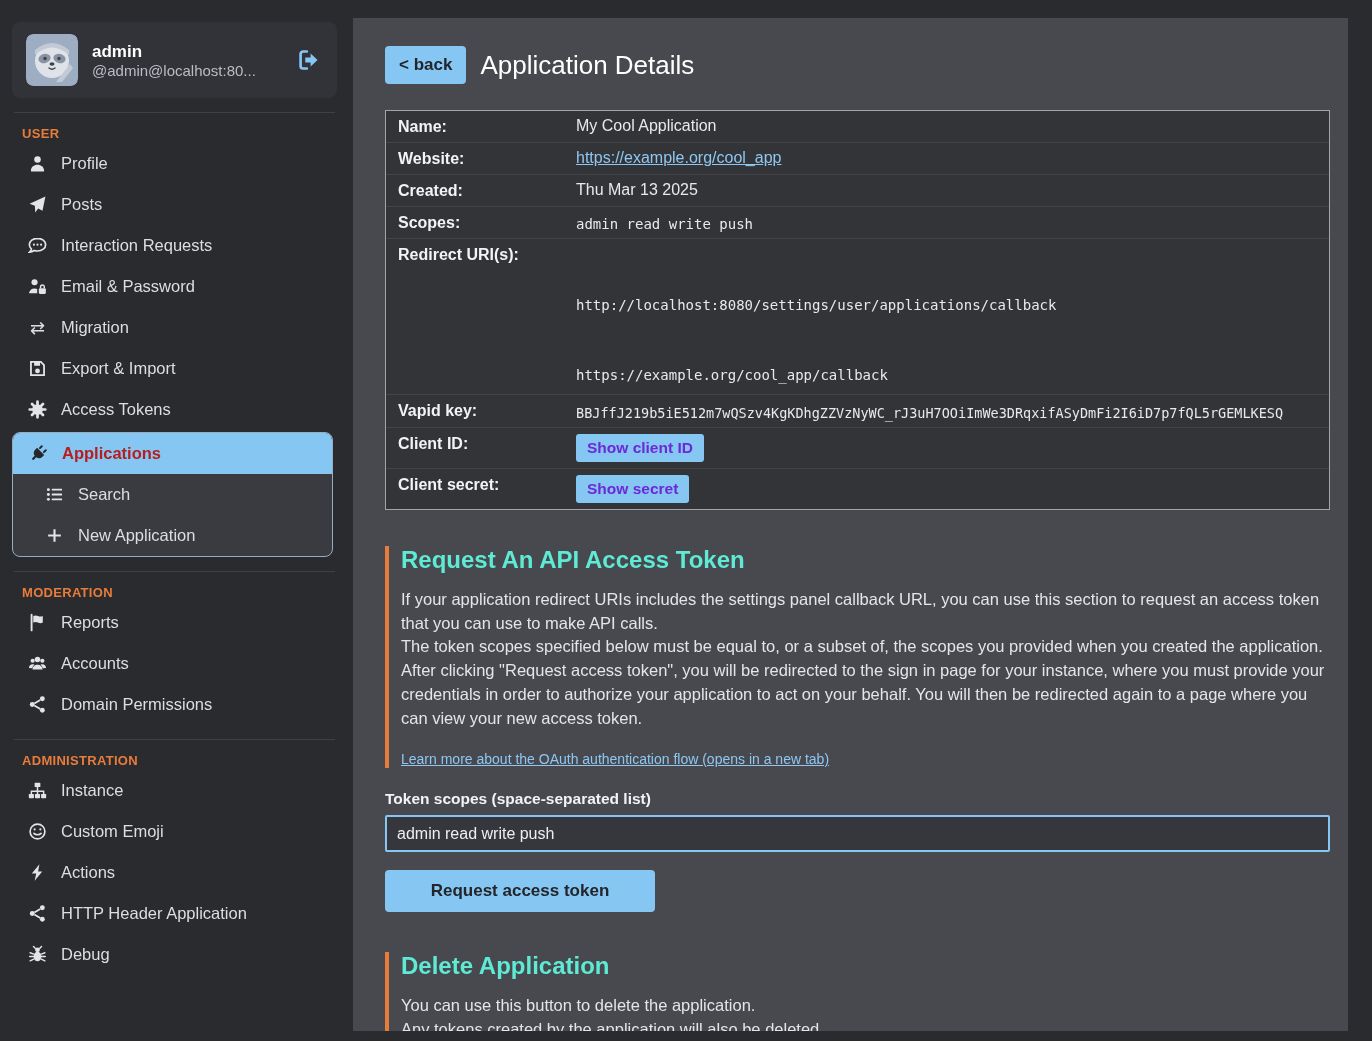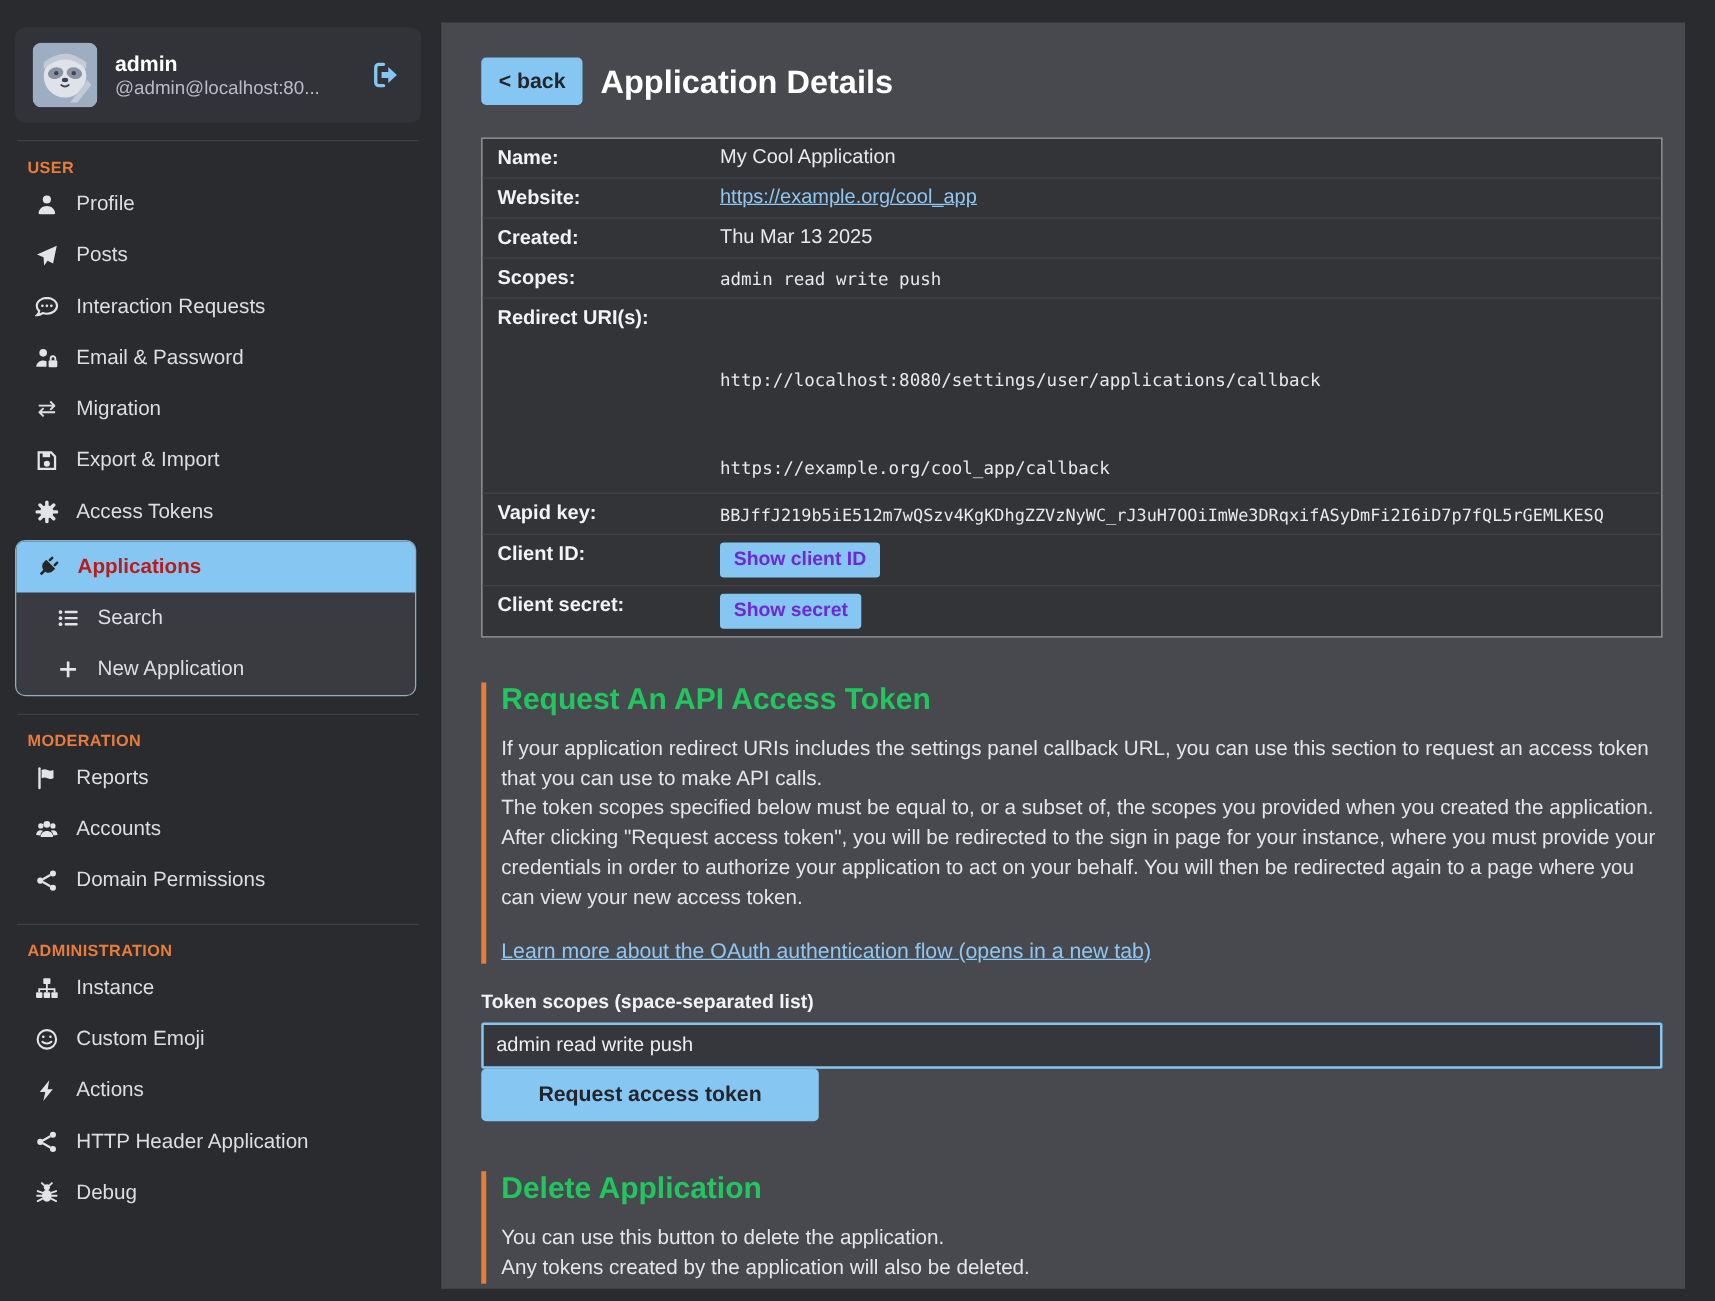--- a/index.html
+++ b/index.html
@@ -61,7 +61,7 @@
     border:none; border-radius:4px; padding:9px 14px; cursor:pointer;
     font-family:"Liberation Sans", sans-serif;
   }
-  .page-title { font-size:26px; font-weight:bold; color:#fff; }
+  .page-title { font-size:26px; font-weight:normal; color:#fff; }
   
   .details-table {
     width:945px; background:#323438;

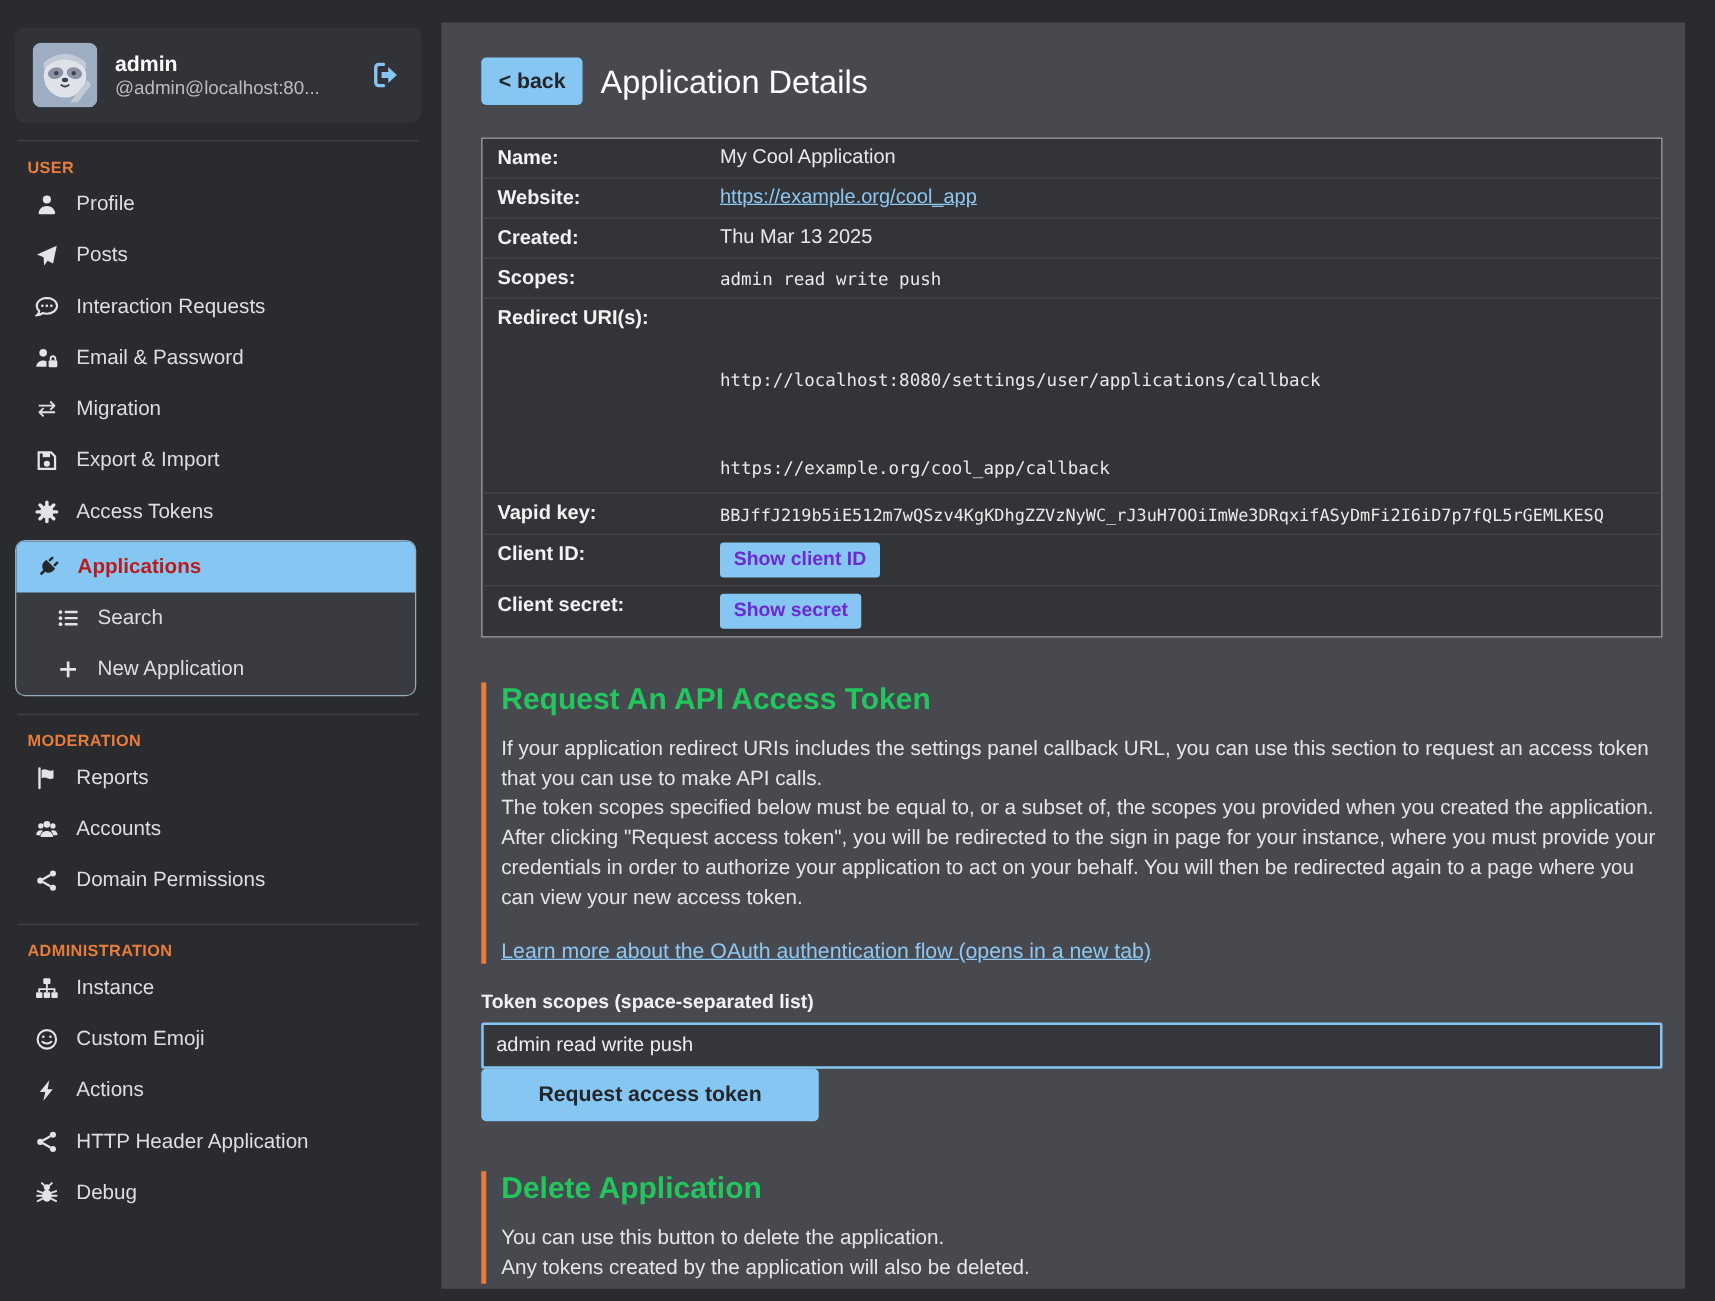--- a/index.html
+++ b/index.html
@@ -82,7 +82,7 @@
   }
   
   .accent-block { border-left:4px solid #e87c3b; padding-left:12px; }
-  .section-heading { font-size:24px; font-weight:bold; color:#22c55e; margin-bottom:14px; }
+  .section-heading { font-size:24px; font-weight:bold; color:#5eead4; margin-bottom:14px; }
   .accent-block p { font-size:16.5px; line-height:1.45; color:#e4e5e8; max-width:950px; }
   .oauth-link { display:inline-block; margin-top:20px; font-size:17px; }
   .field-label { font-weight:bold; font-size:15.5px; color:#f2f3f5; margin:22px 0 7px 0; }

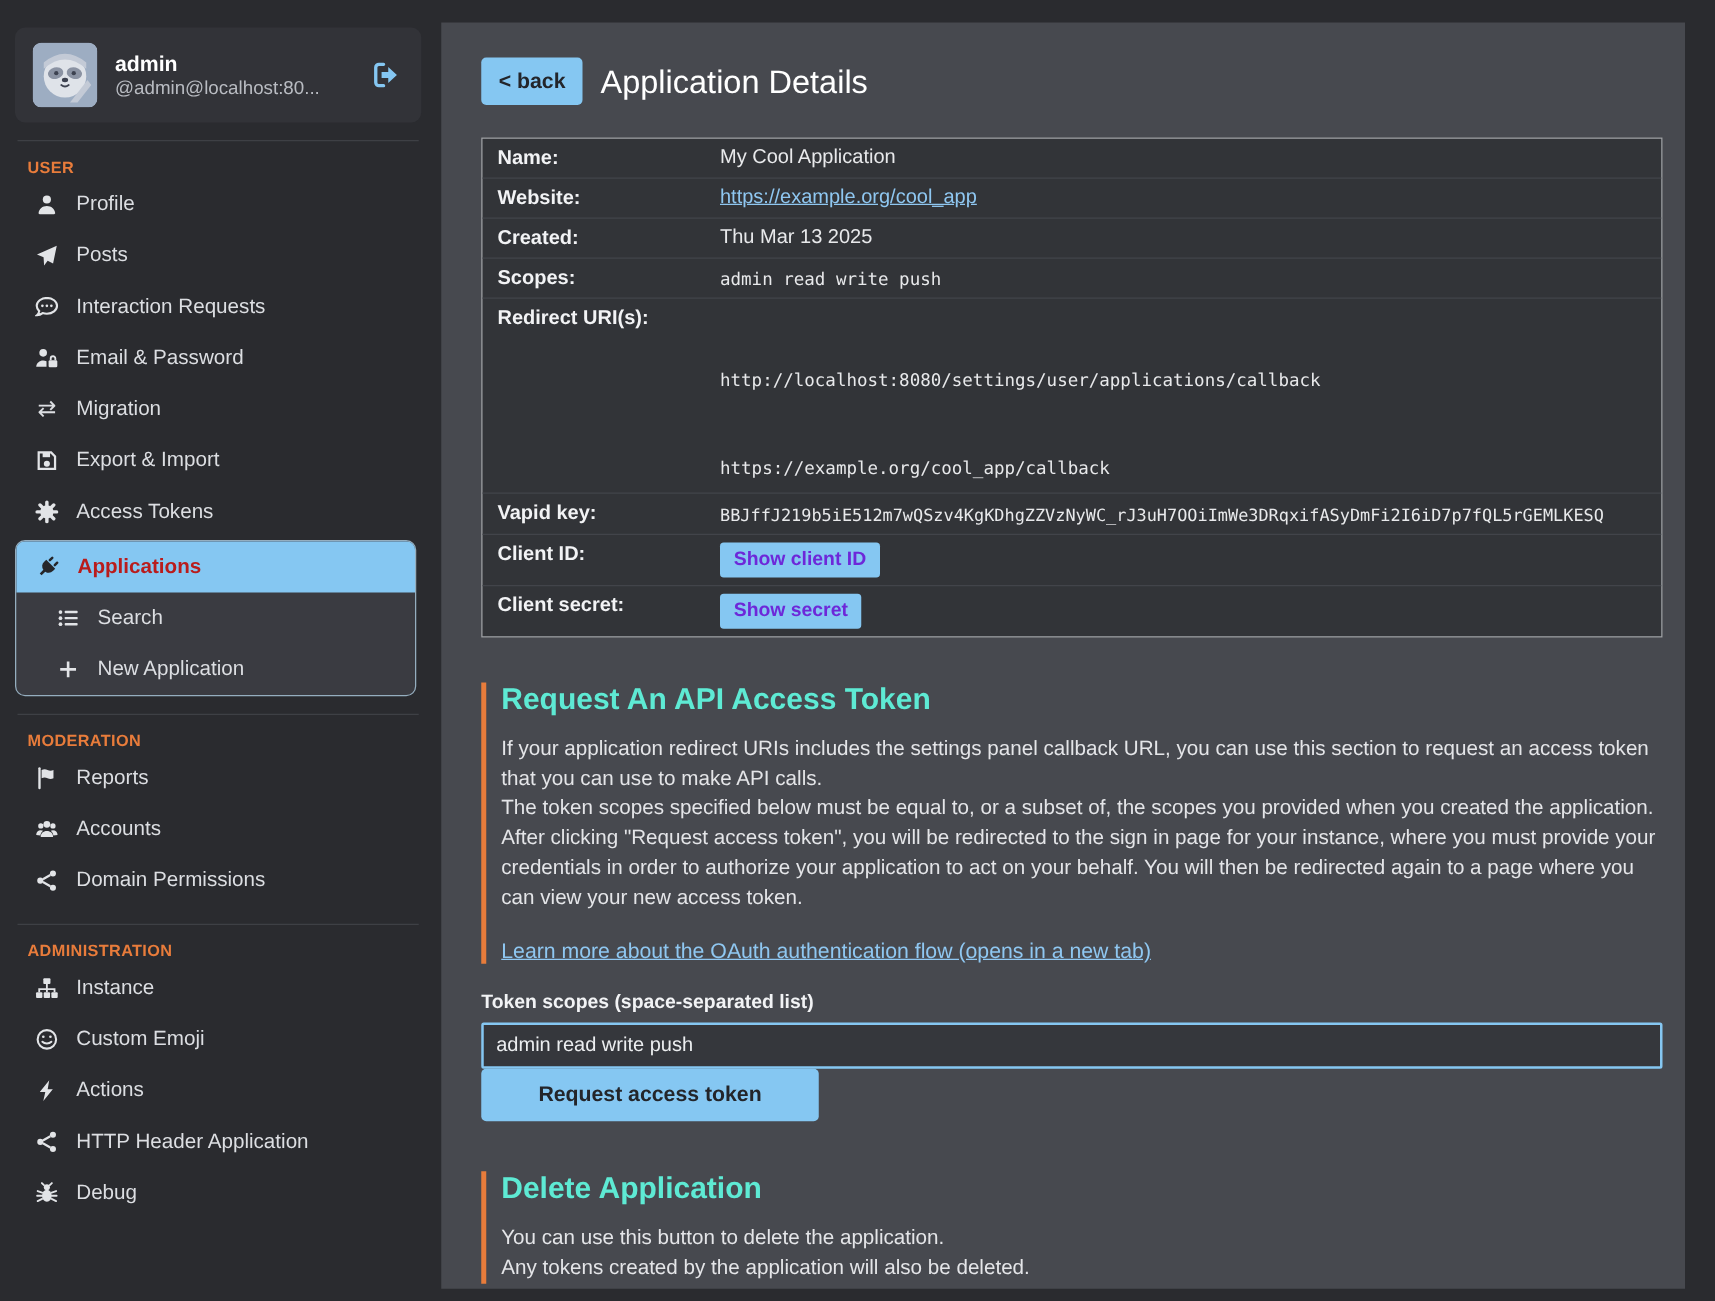--- a/index.html
+++ b/index.html
@@ -84,7 +84,7 @@
   .accent-block { border-left:4px solid #e87c3b; padding-left:12px; }
   .section-heading { font-size:24px; font-weight:bold; color:#5eead4; margin-bottom:14px; }
   .accent-block p { font-size:16.5px; line-height:1.45; color:#e4e5e8; max-width:950px; }
-  .oauth-link { display:inline-block; margin-top:20px; font-size:17px; }
+  .oauth-link { display:inline-block; margin-top:20px; font-size:14px; }
   .field-label { font-weight:bold; font-size:15.5px; color:#f2f3f5; margin:22px 0 7px 0; }
   .scopes-input {
     width:945px; height:37px; background:#35373c;

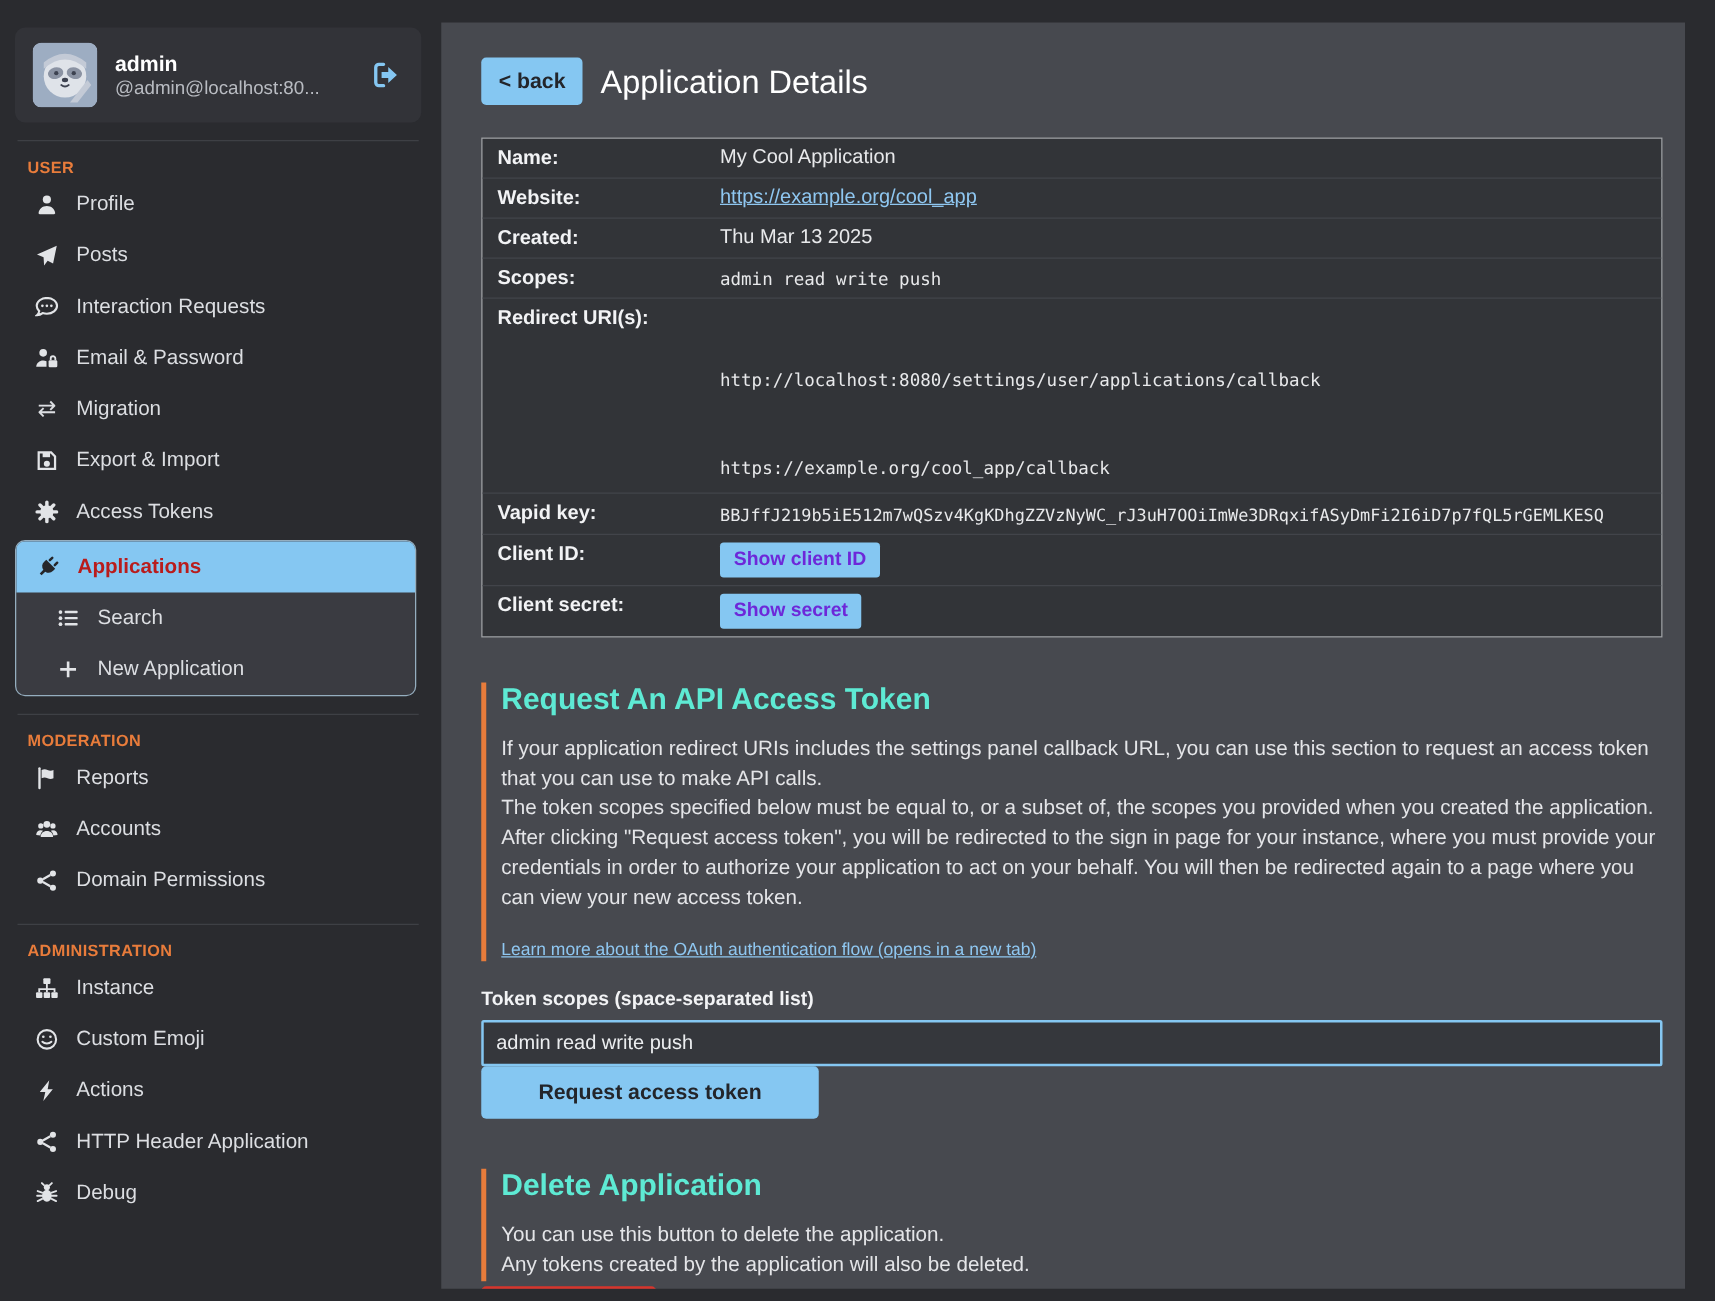--- a/index.html
+++ b/index.html
@@ -93,7 +93,7 @@
     font-family:"Liberation Sans", sans-serif;
   }
   .request-btn {
-    display:block; background:#85c7f2; color:#23252a;
+    display:block; margin-top:18px; background:#85c7f2; color:#23252a;
     font-weight:bold; font-size:17px; border:none; border-radius:4px;
     padding:11px 0; width:270px; cursor:pointer;
     font-family:"Liberation Sans", sans-serif; margin-bottom:40px;

